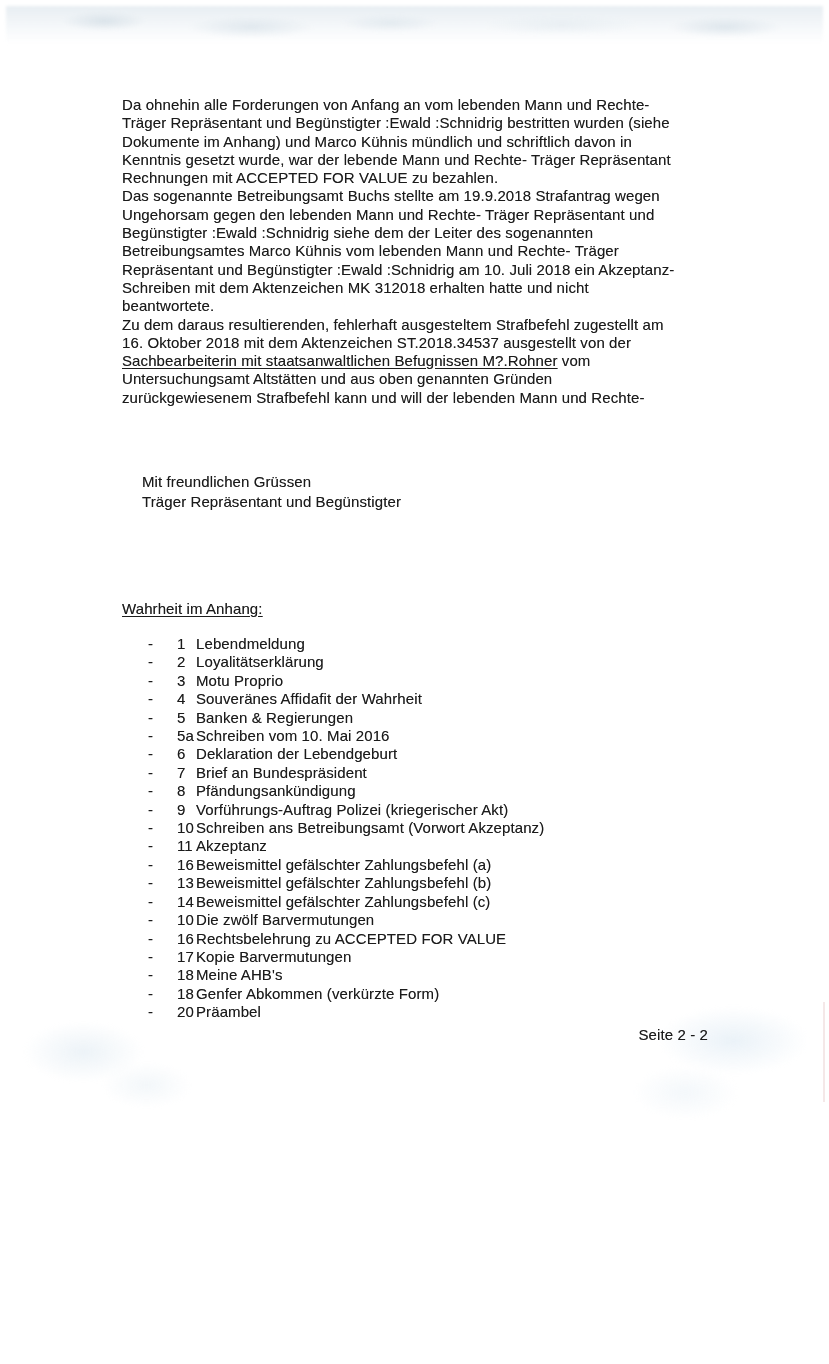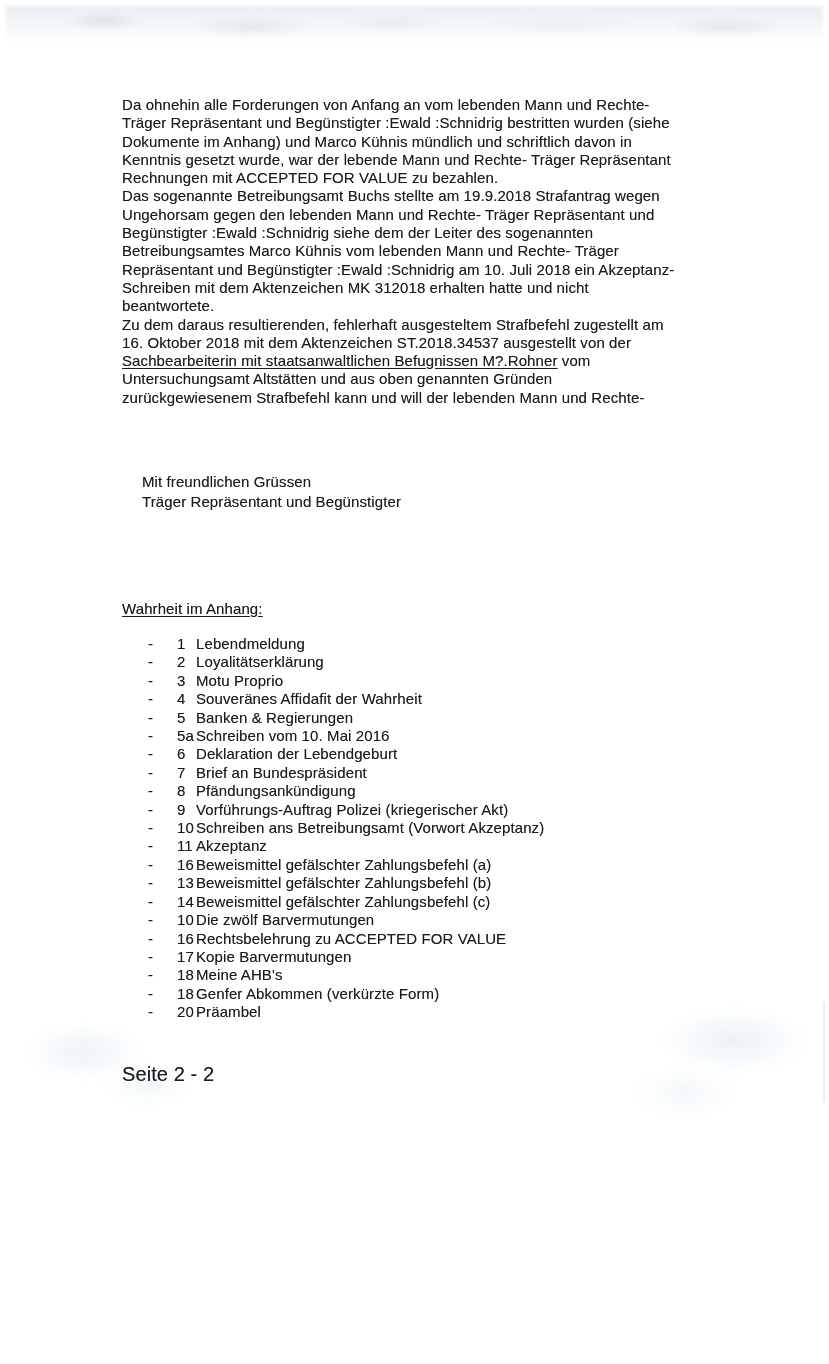--- a/index.html
+++ b/index.html
@@ -100,11 +100,10 @@
     position: absolute;
     left: 122px; top: 1026px;
     width: 586px;
-    text-align: left;
-    font-size: 20px;
-    letter-spacing: 0.1px;
-    text-shadow: 0 0 0.4px rgba(0,0,0,0.45);
-    margin-top: 37px;
+    text-align: right;
+    font-size: 15px;
+    letter-spacing: 0.1px;
+    text-shadow: 0 0 0.4px rgba(0,0,0,0.45);
   }
 </style>
 </head>

